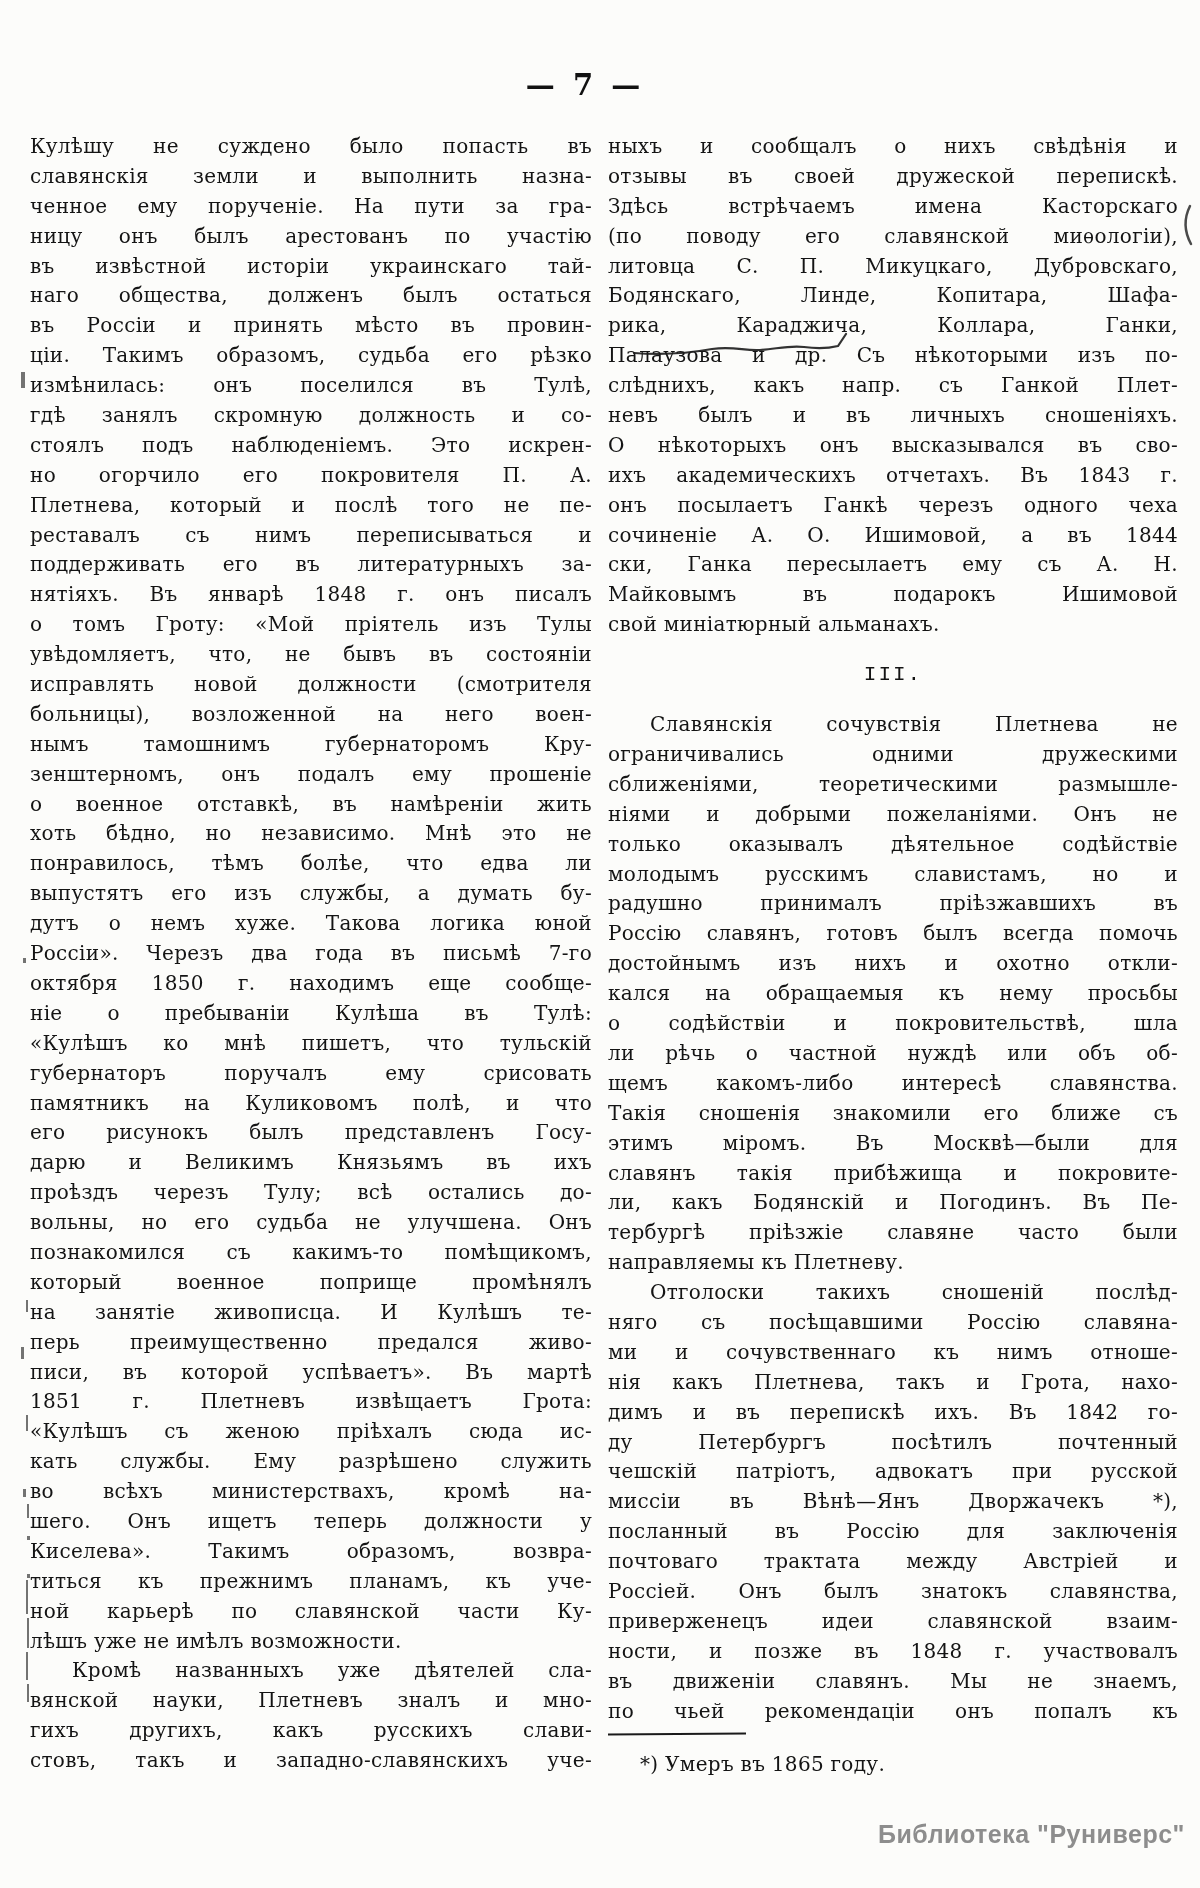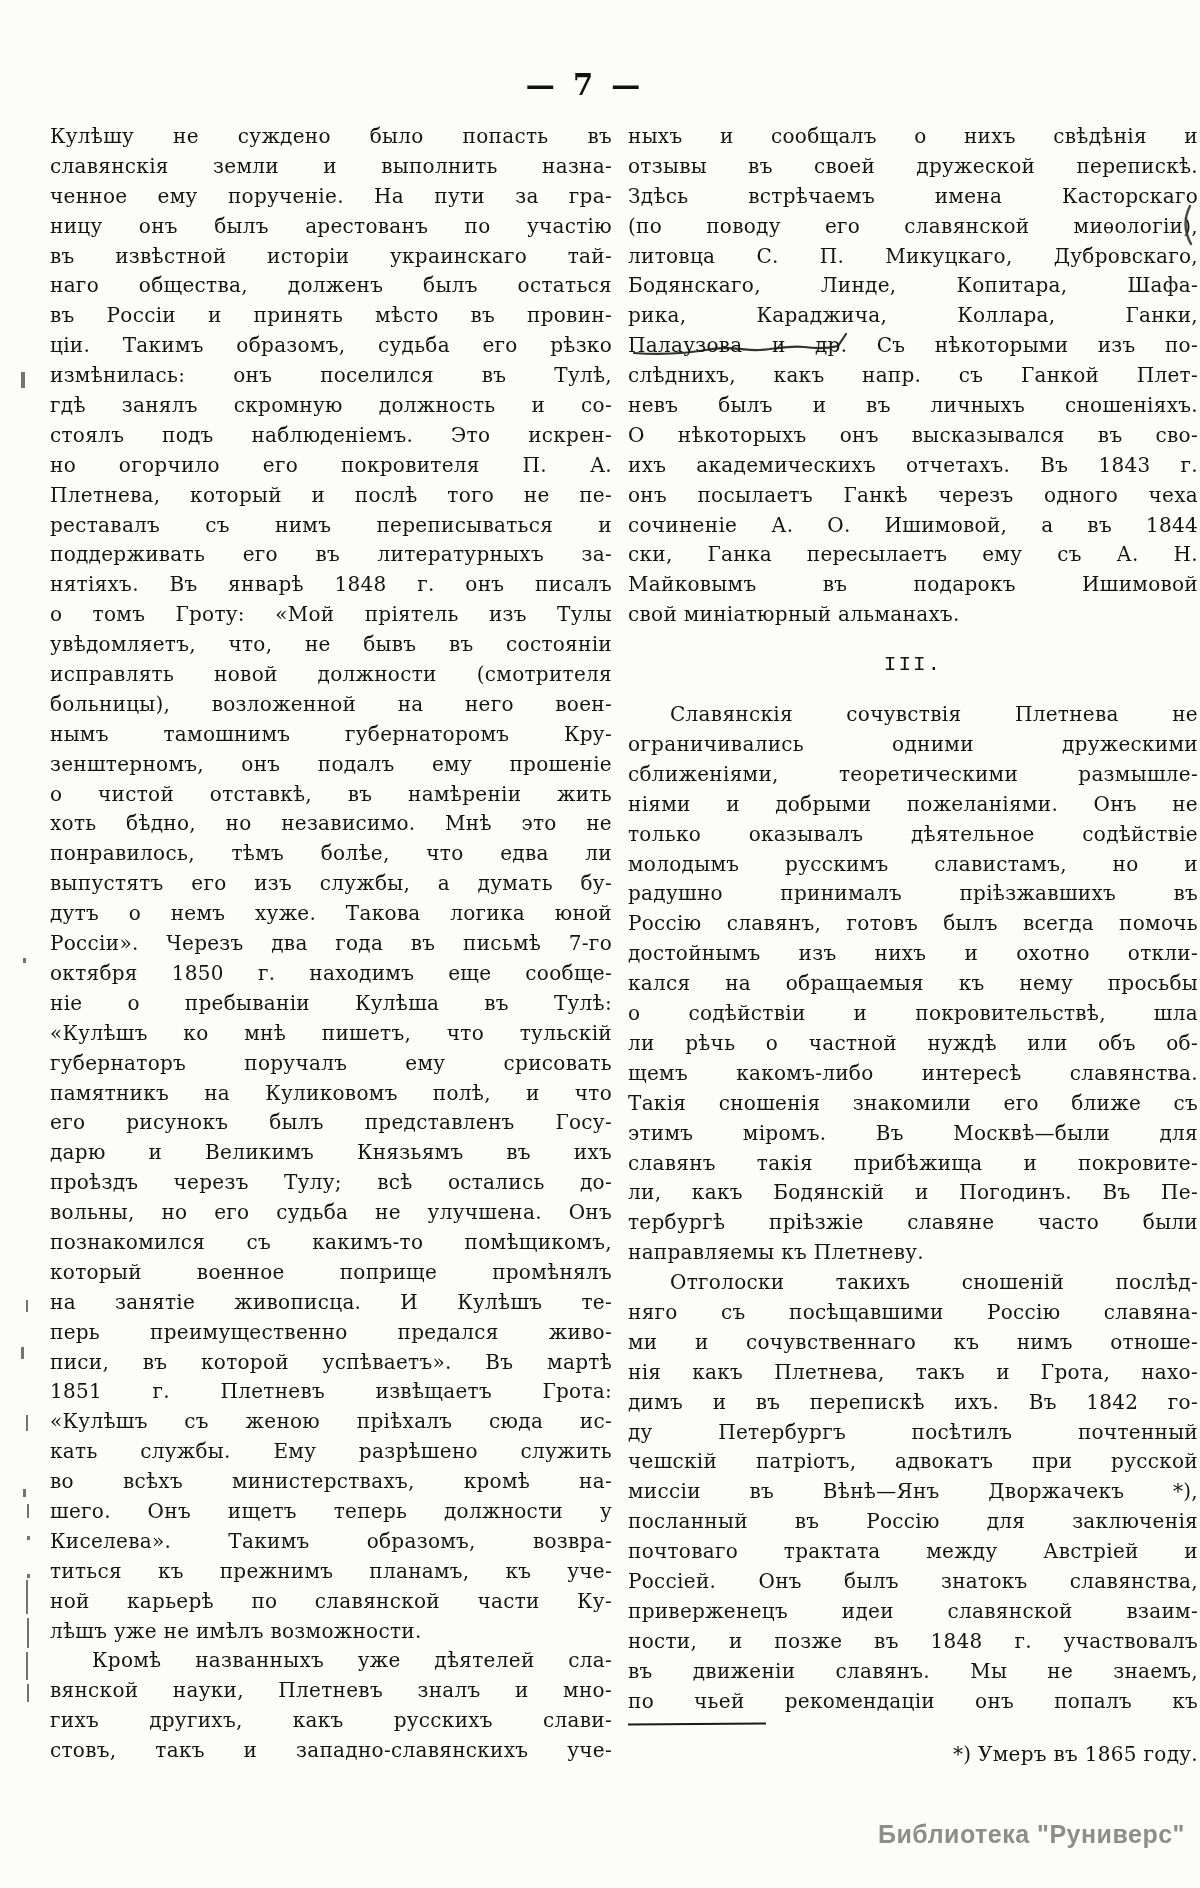--- a/index.html
+++ b/index.html
@@ -18,10 +18,9 @@
     color:#111;
   }
   .column{
-    position:absolute;top:122px;
+    position:absolute;top:132px;
     font-size:20px;line-height:29.9px;
     letter-spacing:0.3px;
-    margin-left:20px;
   }
   .column-left{left:30px;width:562px;}
   .column-right{left:608px;width:570px;}

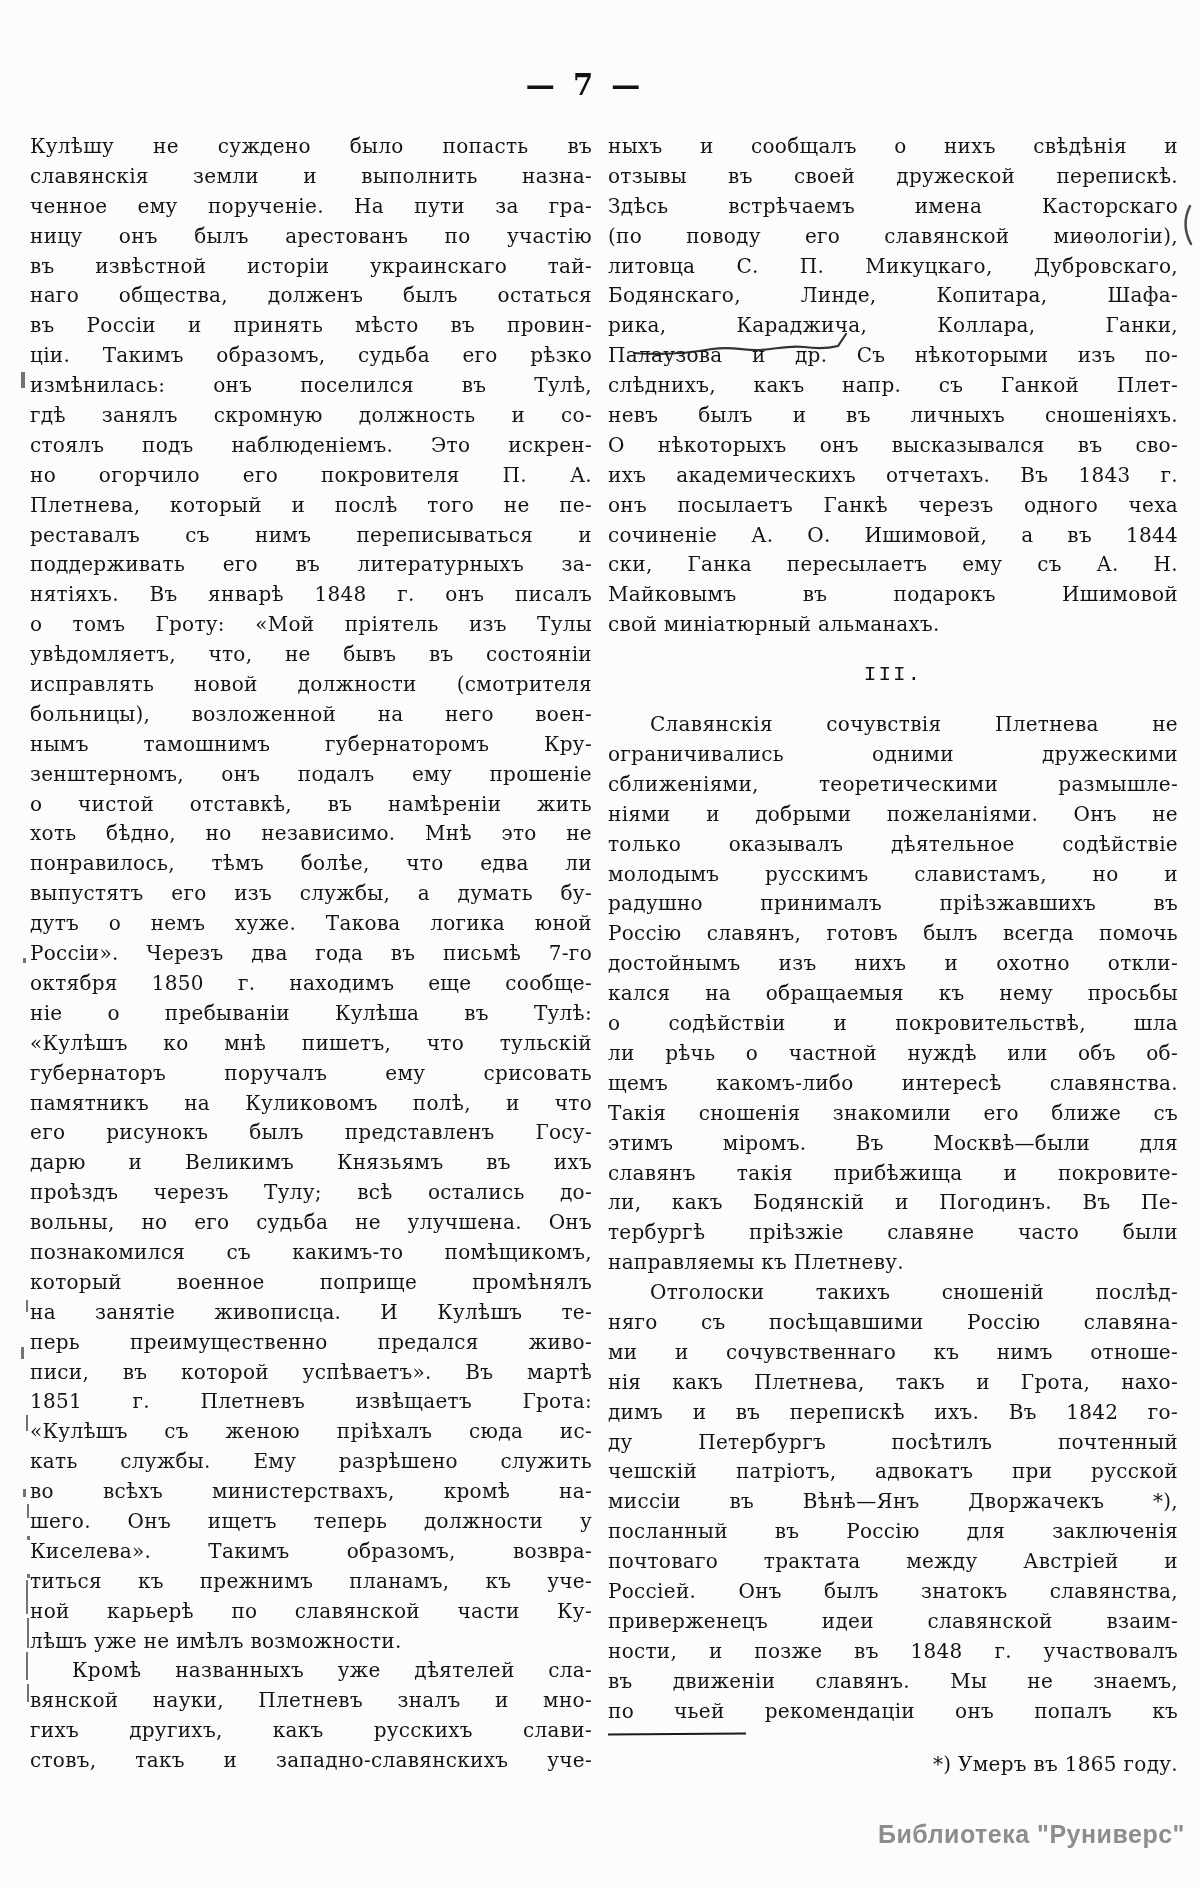--- a/index.html
+++ b/index.html
@@ -95,7 +95,7 @@
       <div class="tline">больницы), возложенной на него воен-</div>
       <div class="tline">нымъ тамошнимъ губернаторомъ Кру-</div>
       <div class="tline">зенштерномъ, онъ подалъ ему прошеніе</div>
-      <div class="tline">о чистой отставкѣ, въ намѣреніи жить</div>
+      <div class="tline">о военное отставкѣ, въ намѣреніи жить</div>
       <div class="tline">хоть бѣдно, но независимо. Мнѣ это не</div>
       <div class="tline">понравилось, тѣмъ болѣе, что едва ли</div>
       <div class="tline">выпустятъ его изъ службы, а думать бу-</div>

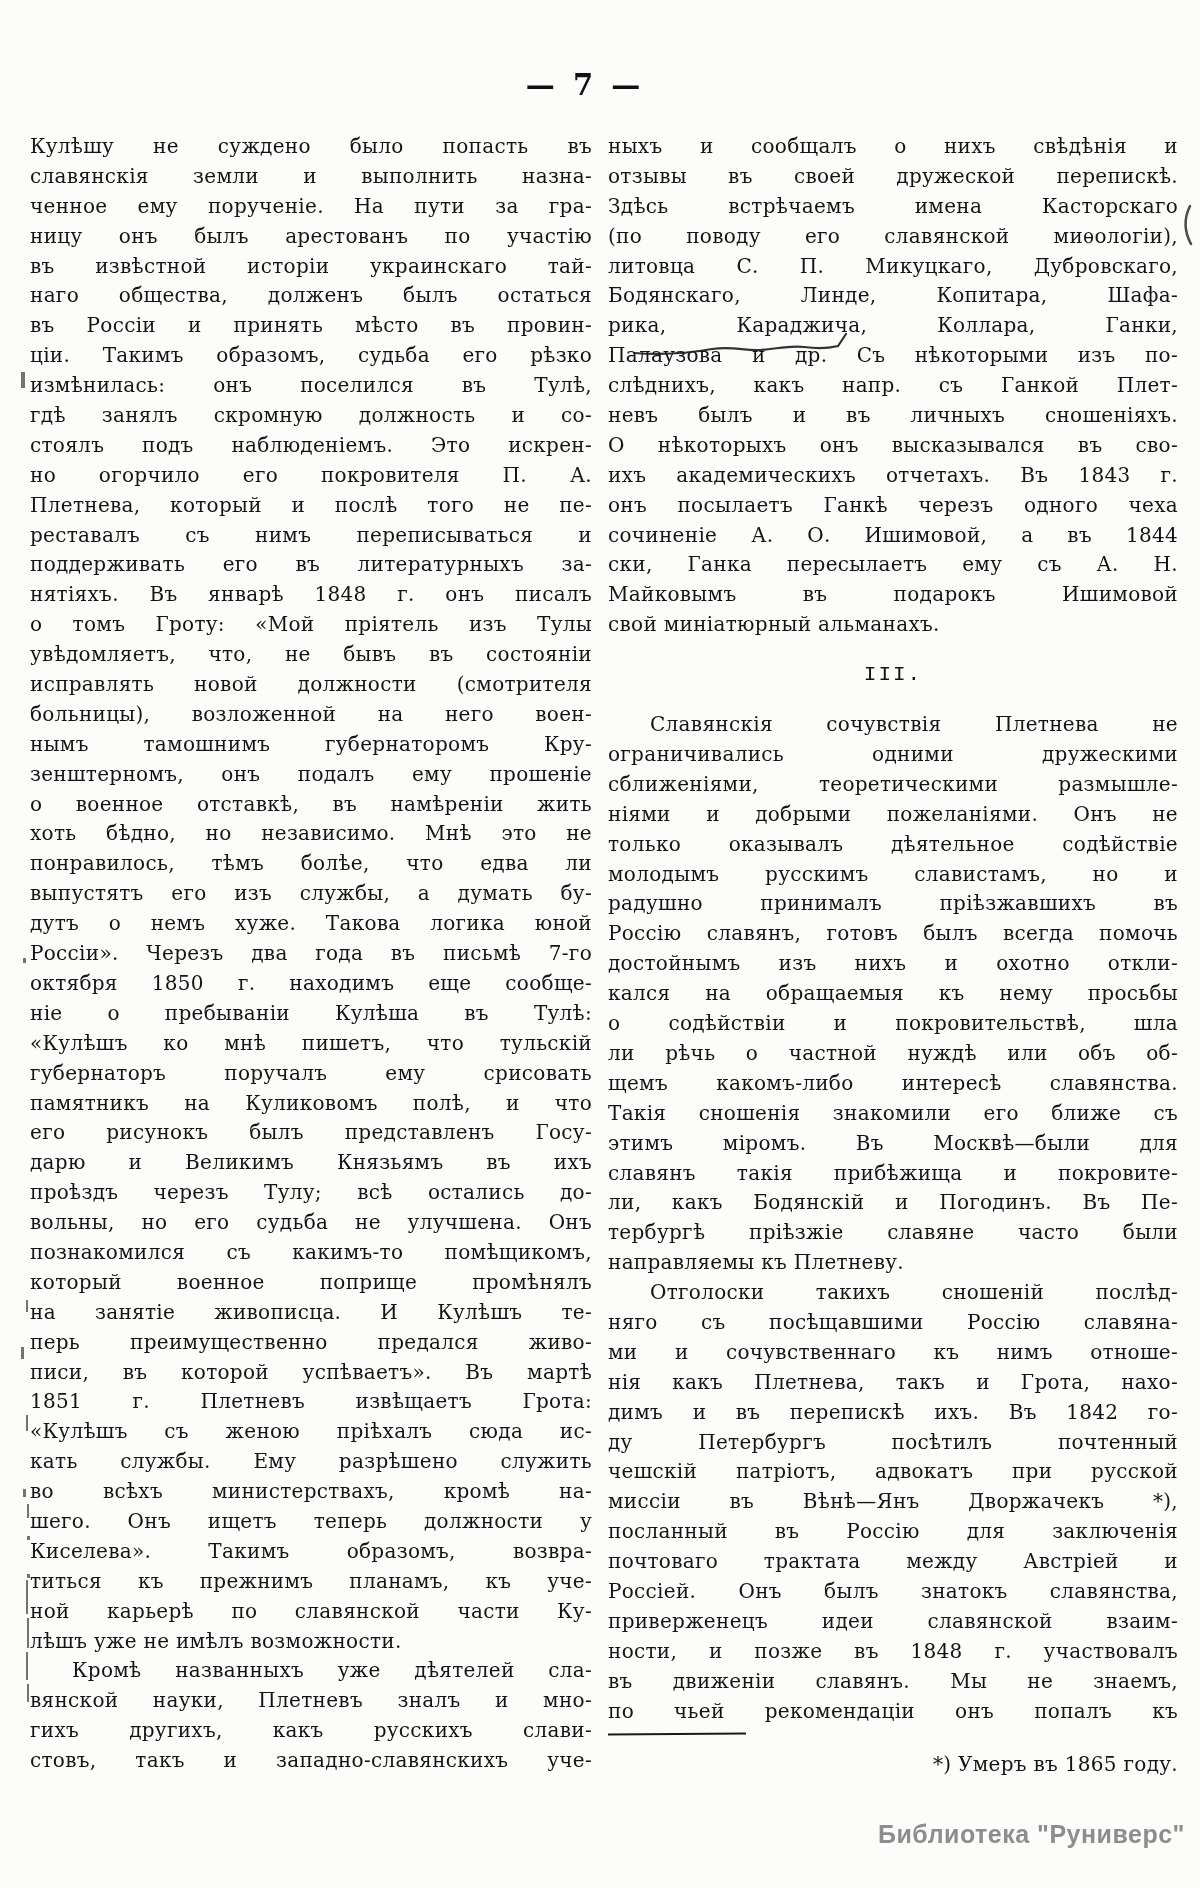--- a/index.html
+++ b/index.html
@@ -46,7 +46,6 @@
     margin-top:14px;
     font-size:20px;line-height:30px;
     text-indent:32px;
-    text-align:right;
   }
   .watermark{
     position:absolute;left:878px;top:1820px;

